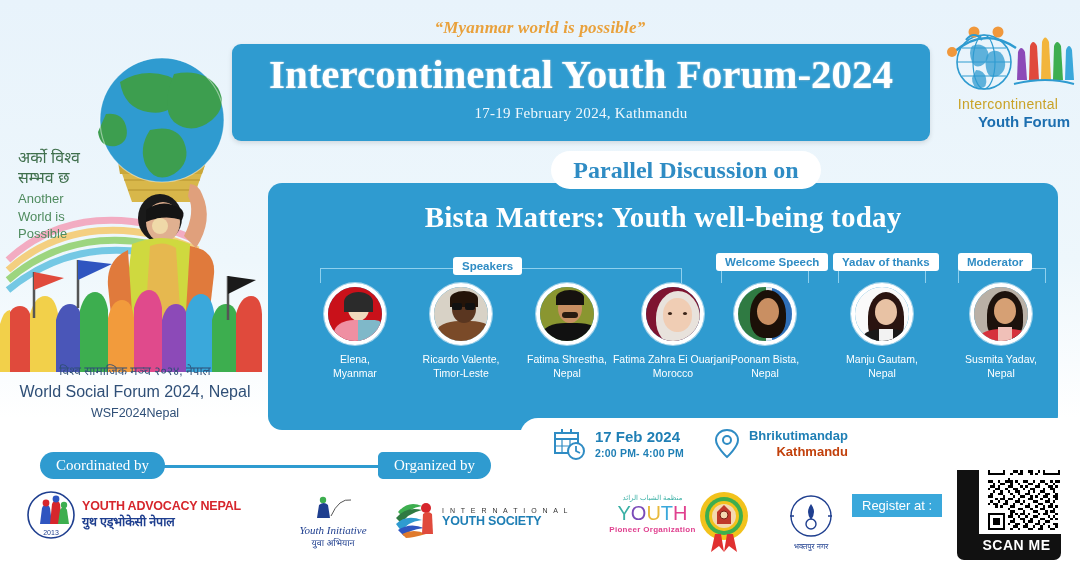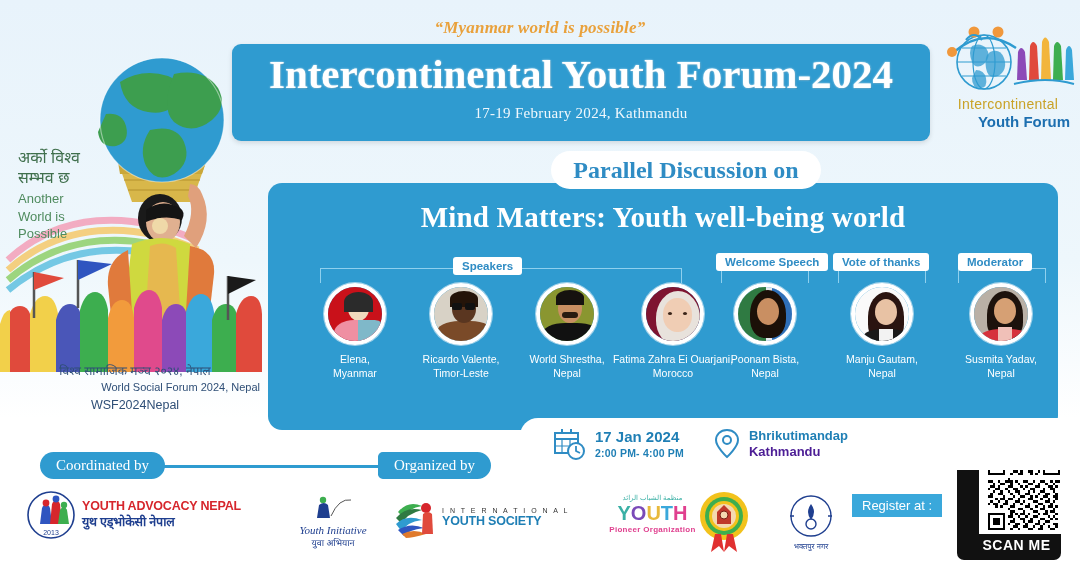--- a/index.html
+++ b/index.html
@@ -294,7 +294,7 @@
   <div class="pd-pill">Parallel Discussion on</div>
 
   <div class="blue-panel">
-    <div class="panel-title">Mind Matters: Youth well-being world</div>
+    <div class="panel-title">Bista Matters: Youth well-being today</div>
 
     <div class="bracket" style="left:52px;top:85px;width:360px;height:14px;"></div>
     <div class="bracket" style="left:453px;top:85px;width:86px;height:14px;"></div>

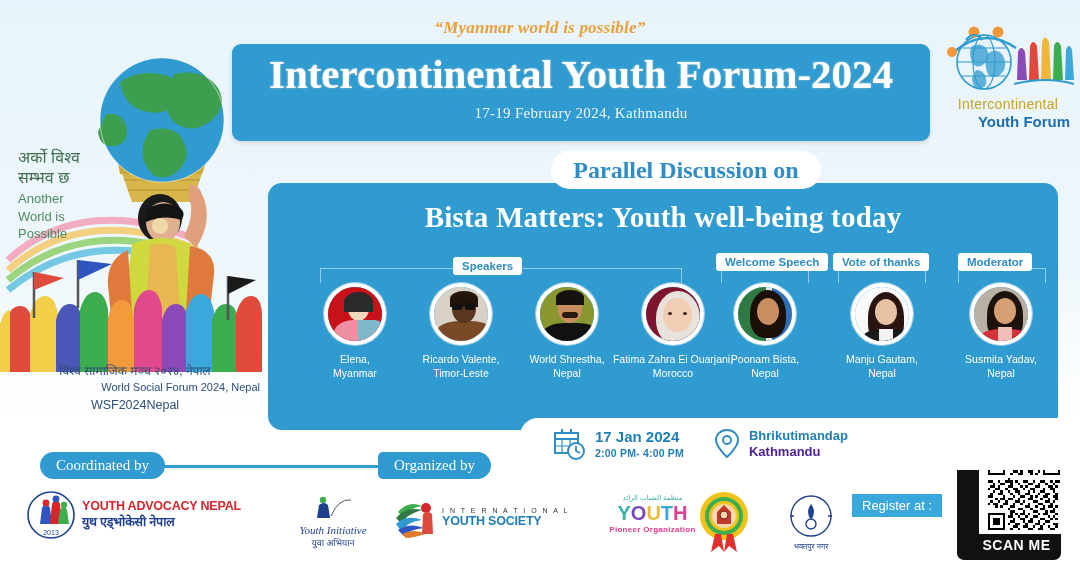--- a/index.html
+++ b/index.html
@@ -303,7 +303,7 @@
 
     <div class="role-chip" style="left:185px;top:74px;">Speakers</div>
     <div class="role-chip" style="left:448px;top:70px;">Welcome Speech</div>
-    <div class="role-chip" style="left:565px;top:70px;">Vote of thanks</div>
+    <div class="role-chip" style="left:565px;top:70px;">Yadav of thanks</div>
     <div class="role-chip" style="left:690px;top:70px;">Moderator</div>
 
     <div class="person" style="left:38px;top:100px;width:98px;">

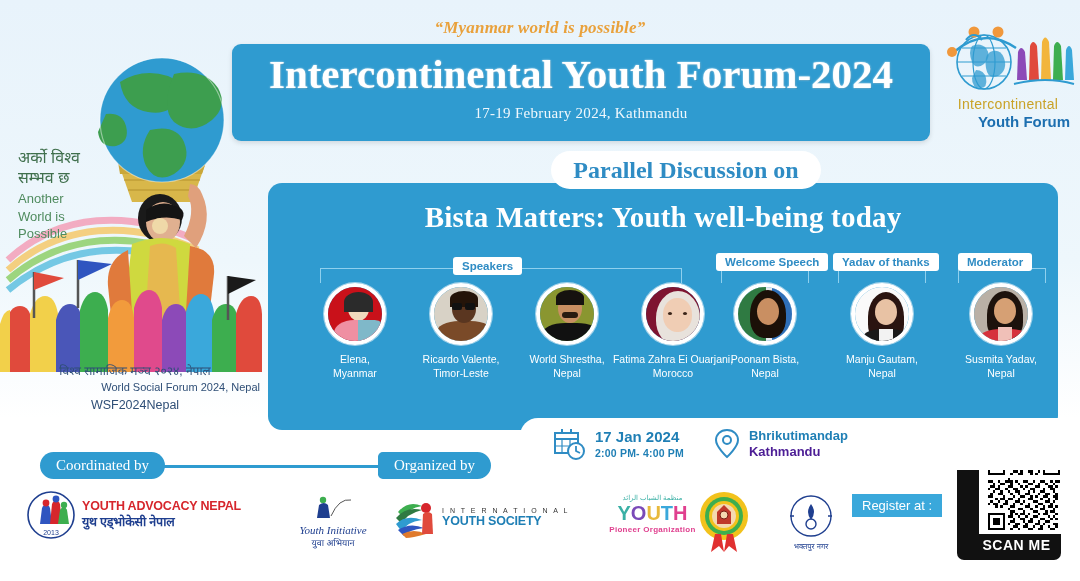--- a/index.html
+++ b/index.html
@@ -347,7 +347,7 @@
         </div>
       </div>
       <div class="pname">
-        <span>World Shrestha,</span><br>
+        <span>Fatima Shrestha,</span><br>
         <span>Nepal</span>
       </div>
     </div>

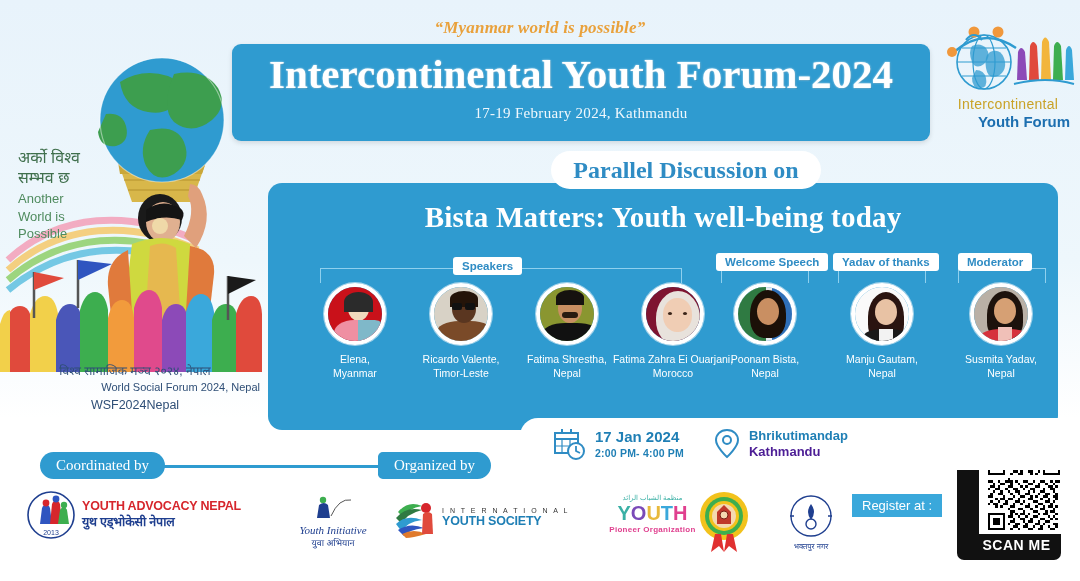--- a/index.html
+++ b/index.html
@@ -65,7 +65,7 @@
     color:#2f4f77;line-height:1.45;
   }
   .wsf-caption .l1{font-size:12px;display:block;}
-  .wsf-caption .l2{font-size:11px;display:block;text-align:right;}
+  .wsf-caption .l2{font-size:16px;display:block;}
   .wsf-caption .l3{font-size:12.5px;display:block;}
 
   

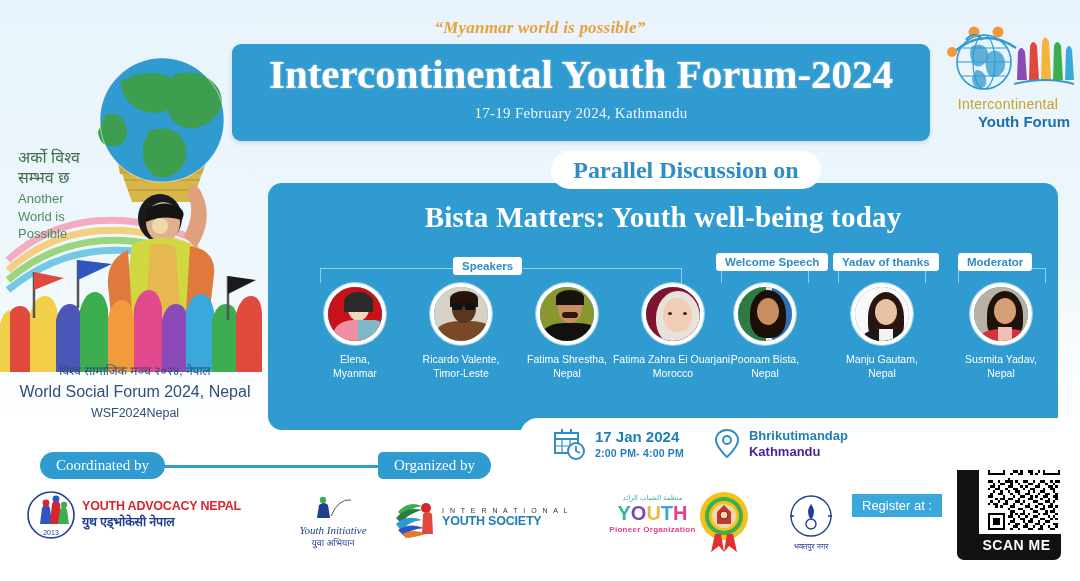--- a/index.html
+++ b/index.html
@@ -427,7 +427,7 @@
         <path d="M24 19 L24 24 L28 26" stroke="#2f8cc4" stroke-width="1.8" fill="none"></path>
       </svg>
       <div class="info-txt">
-        <span class="big">17 Jan 2024</span>
+        <span class="big">17 Feb 2024</span>
         <span class="small">2:00 PM- 4:00 PM</span>
       </div>
     </div>

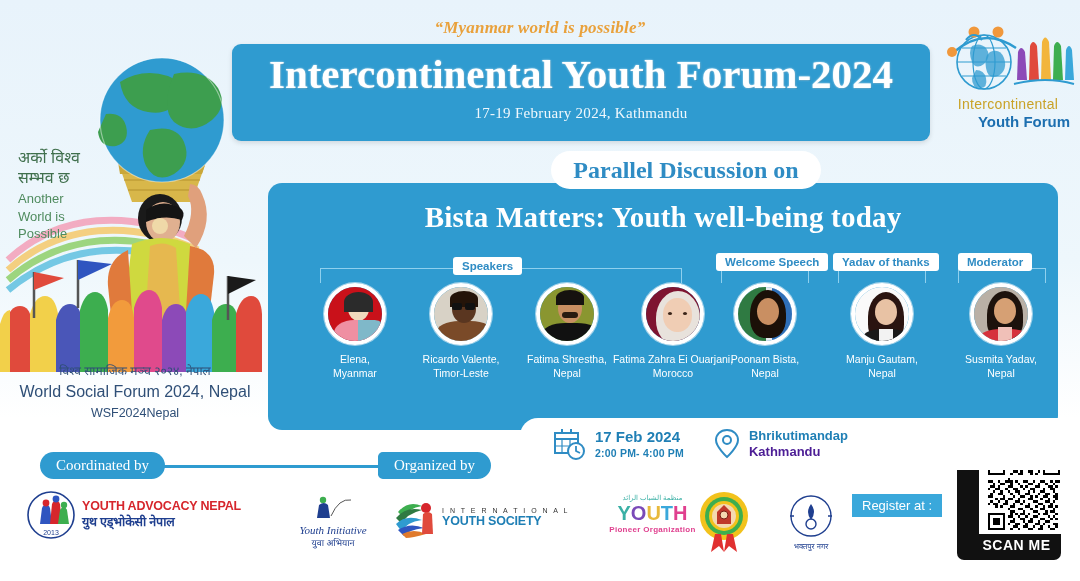--- a/index.html
+++ b/index.html
@@ -128,7 +128,7 @@
   .info-txt .big{display:block;font-size:15px;font-weight:bold;color:#1f7fb5;}
   .info-txt .small{display:block;font-size:10.5px;font-weight:bold;color:#1f7fb5;letter-spacing:.2px;}
   .info-txt .v1{display:block;font-size:13px;font-weight:bold;color:#1f7fb5;}
-  .info-txt .v2{display:block;font-size:13px;font-weight:bold;color:#4c1d95;}
+  .info-txt .v2{display:block;font-size:13px;font-weight:bold;color:#c2410c;text-align:right;}
 
   
   .credit-line{

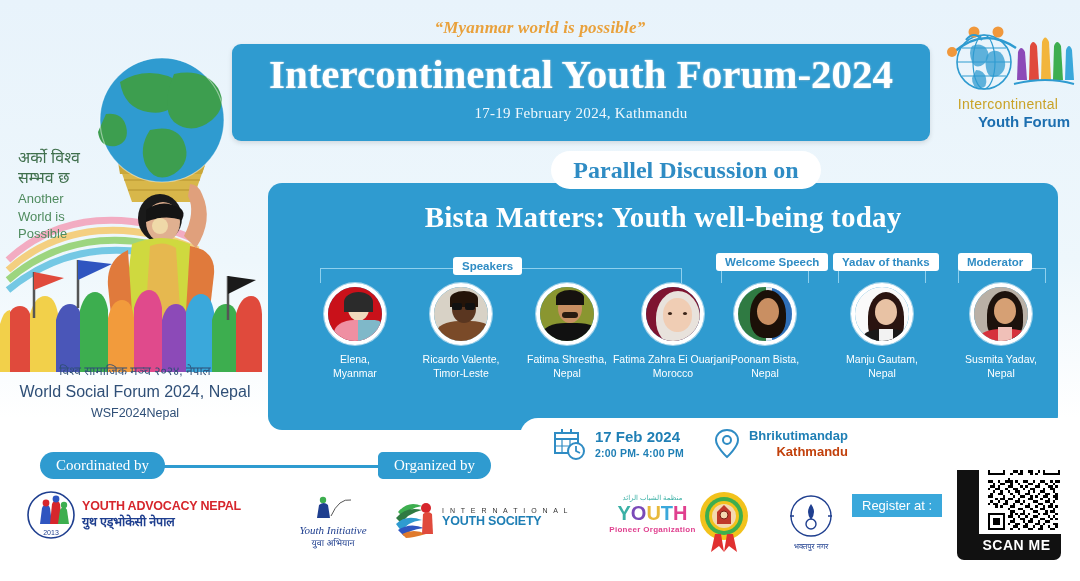--- a/index.html
+++ b/index.html
@@ -158,7 +158,7 @@
   .kaya{font-family:"Liberation Serif",serif;font-size:19px;color:#b8952f;}
   .kaya-sub{font-size:6px;color:#b8952f;letter-spacing:.5px;}
 
-  .ypo{font-size:20px;font-weight:bold;font-family:"Liberation Sans",sans-serif;}
+  .ypo{font-size:20px;font-weight:normal;font-family:"Liberation Sans",sans-serif;}
   .ypo-sub{font-size:8px;font-weight:bold;color:#e0408f;letter-spacing:.3px;}
   .ypo-ar{font-size:7px;color:#3ab0a5;}
 

